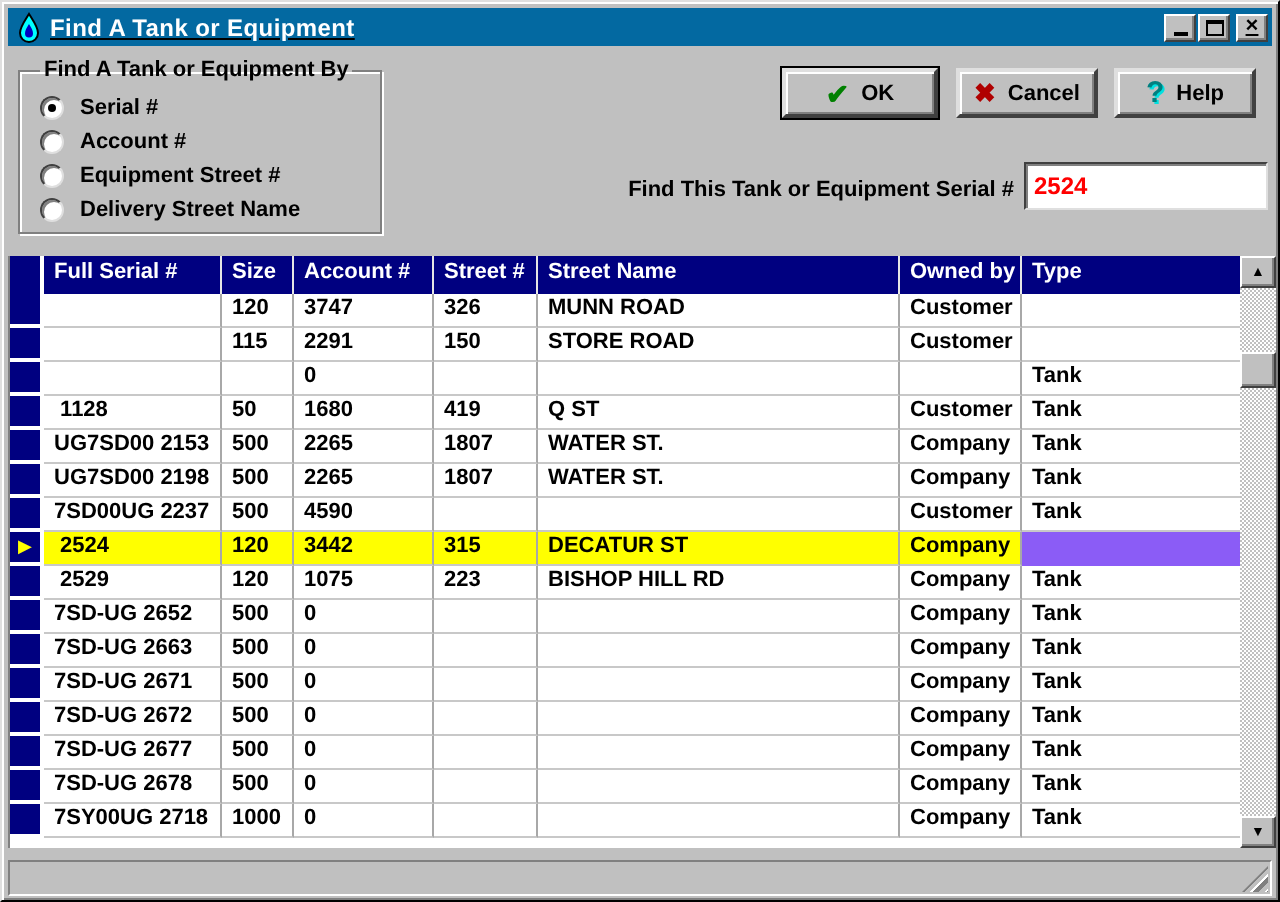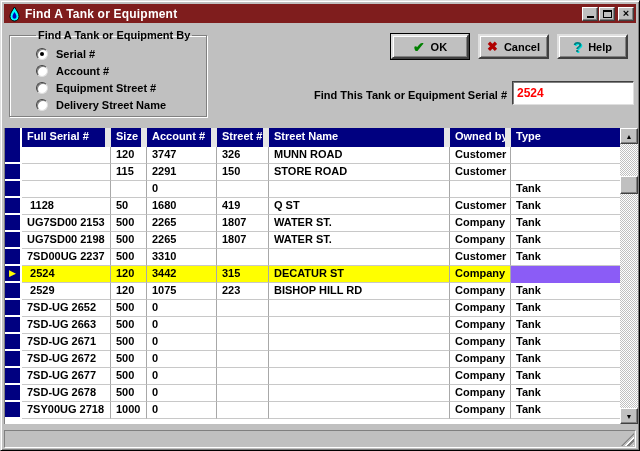--- a/index.html
+++ b/index.html
@@ -8,8 +8,8 @@
     border:1px solid;border-color:#dfdfdf #000 #000 #dfdfdf;
     box-shadow:inset 1px 1px 0 #fff, inset -1px -1px 0 #808080;}
   
-  .titlebar{position:absolute;left:3px;top:3px;right:3px;height:19px;background:#7f1d1d;
-    display:flex;align-items:center;padding:0 2px;}
+  .titlebar{position:absolute;left:3px;top:3px;right:3px;height:19px;background:#0369a1;
+    display:flex;align-items:center;padding:0 2px;text-decoration:underline;}
   .flame{width:15px;height:16px;display:inline-block;margin:0 3px 0 1px;flex:0 0 auto;}
   .title{color:#fff;font-size:12px;font-weight:bold;flex:1;white-space:nowrap;letter-spacing:.2px;}
   .tb-btns{display:flex;gap:0;align-items:center;}

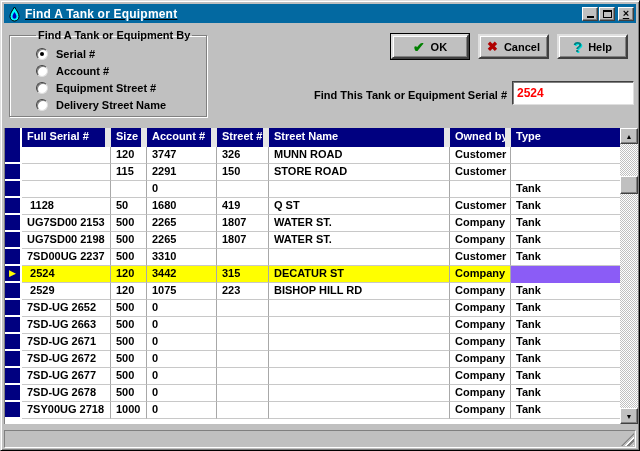--- a/index.html
+++ b/index.html
@@ -21,8 +21,8 @@
   .glyph-max{width:9px;height:8px;border:1px solid #000;border-top-width:2px;}
   .glyph-x{font-size:11px;font-weight:bold;color:#000;line-height:1;}
   
-  .groupbox{position:absolute;left:8px;top:28px;width:198px;height:88px;margin:0;
-    border:1px solid #808080;box-shadow:1px 1px 0 #fff, inset 1px 1px 0 #fff;padding:2px 8px 0 24px;}
+  .groupbox{position:absolute;left:8px;top:28px;width:182px;height:88px;margin:0;
+    border:1px solid #808080;box-shadow:1px 1px 0 #fff, inset 1px 1px 0 #fff;padding:2px 8px 0 8px;}
   .groupbox legend{font-size:11px;font-weight:bold;padding:0 2px;margin-left:2px;}
   .radio-row{display:flex;align-items:flex-end;height:17px;margin-left:2px;cursor:default;}
   .radio{width:12px;height:12px;border-radius:50%;background:#fff;position:relative;flex:0 0 auto;

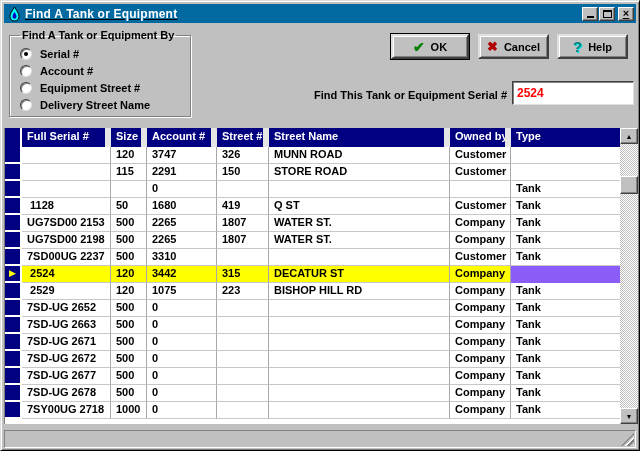--- a/index.html
+++ b/index.html
@@ -52,7 +52,7 @@
     border-left:1px solid #808080;overflow:hidden;}
   .thead{display:flex;height:19px;background:#000080;}
   .th{color:#fff;font-size:11px;font-weight:bold;padding:2px 0 0 5px;white-space:nowrap;overflow:hidden;
-    border-right:6px solid #e5e5e5;background:#000080;}
+    border-right:1px solid #e5e5e5;background:#000080;}
   .sel-h{width:17px;background:#000080;border-right:2px solid #fff;flex:0 0 auto;}
   .trow{display:flex;height:17px;background:#8b5cf6;}
   .trow.selected .td{background:#ffff00;}

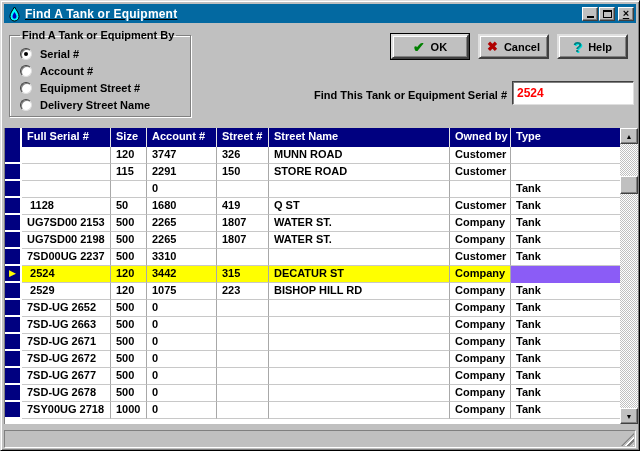--- a/index.html
+++ b/index.html
@@ -224,7 +224,7 @@
             <div class="sel-c"></div>
             <div class="td c0">7SD00UG 2237</div>
             <div class="td c1">500</div>
-            <div class="td c2">3310</div>
+            <div class="td c2">4590</div>
             <div class="td c3"></div>
             <div class="td c4"></div>
             <div class="td c5">Customer</div>

